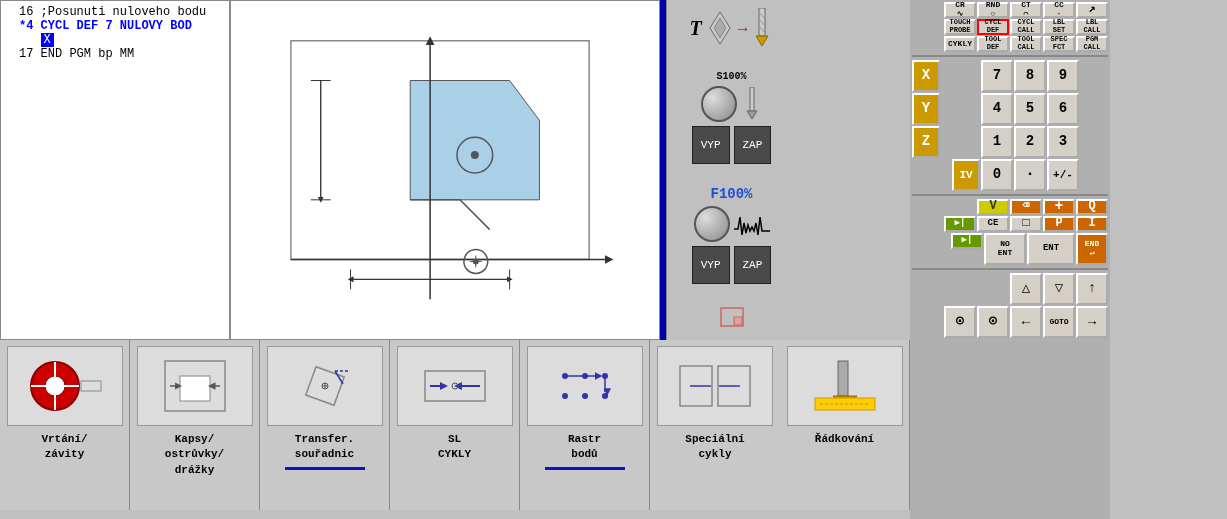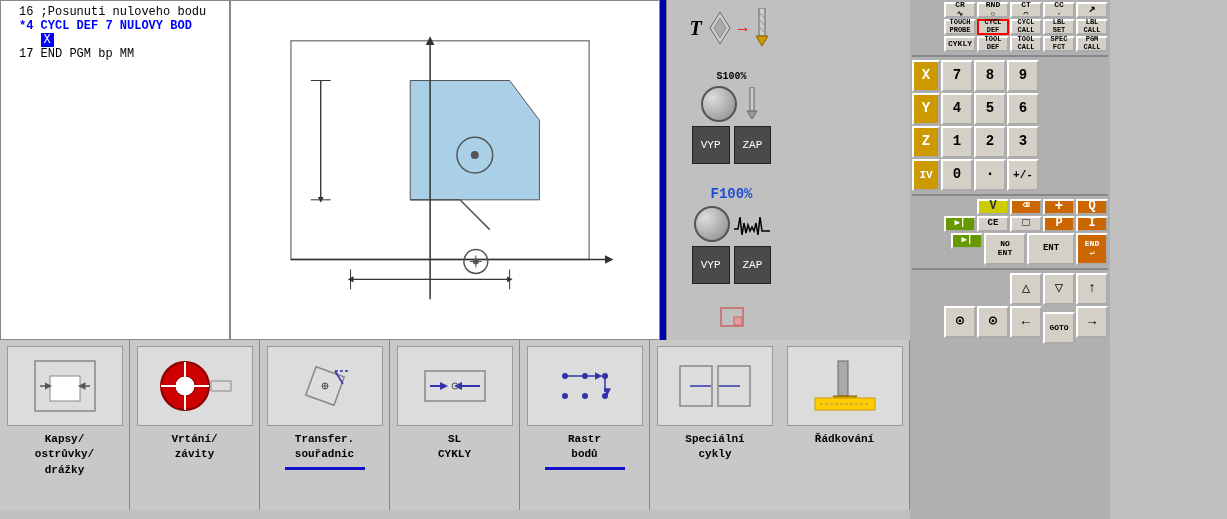--- a/index.html
+++ b/index.html
@@ -609,7 +609,7 @@
       <button class="bp-btn coord">X</button>
       <button class="bp-btn coord">Y</button>
       <button class="bp-btn coord">Z</button>
-      <button class="bp-btn coord" style="font-size:11px;">IV</button>
+      <button class="bp-btn coord" style="font-size:11px;margin-left:40px;">IV</button>
     </div>
 
     <div style="display:grid; grid-template-columns:repeat(3,32px); gap:1px;">

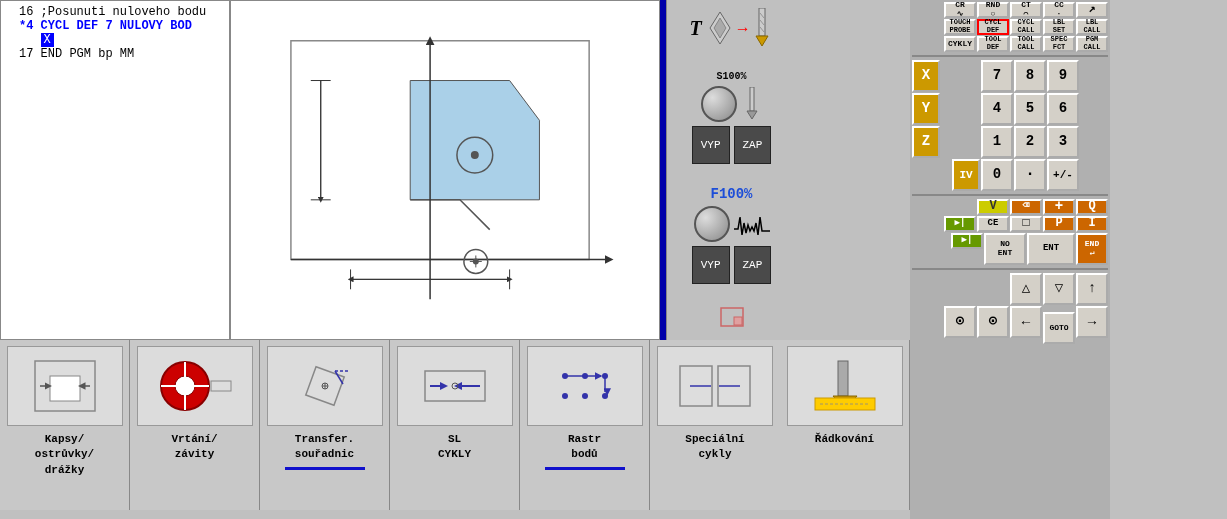--- a/index.html
+++ b/index.html
@@ -664,7 +664,7 @@
     <button class="bp-btn nav" style="font-size:14px;">⊙</button>
     <button class="bp-btn nav" style="font-size:14px;">⊙</button>
     <button class="bp-btn nav" style="font-size:14px;">←</button>
-    <button class="bp-btn nav" style="font-size:8px;margin-top:6px;">GOTO</button>
+    <button class="bp-btn nav" style="font-size:8px;">GOTO</button>
     <button class="bp-btn nav" style="font-size:14px;">→</button>
   </div>
 </div>

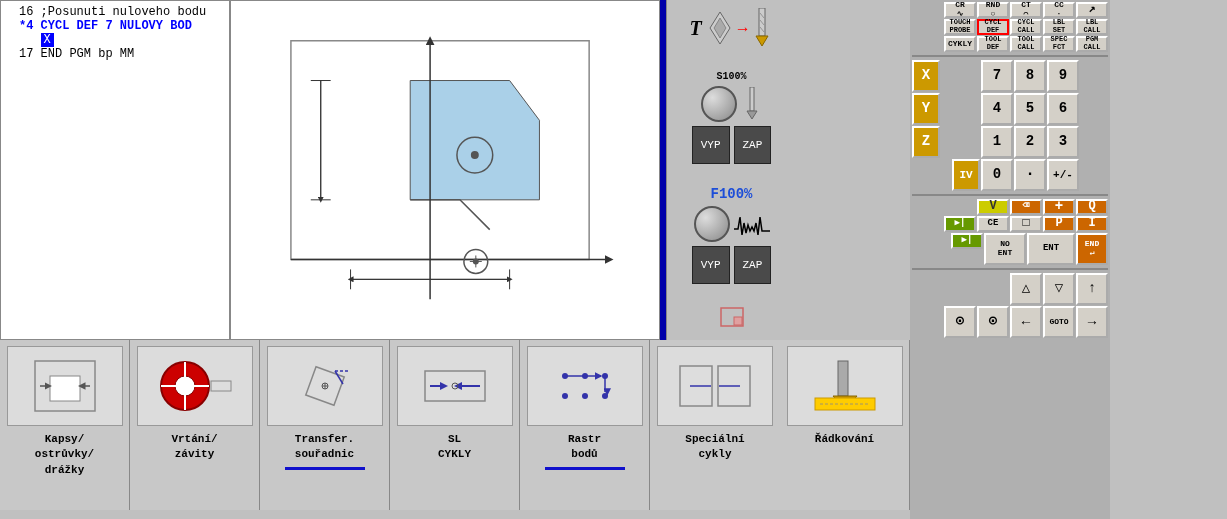--- a/index.html
+++ b/index.html
@@ -447,6 +447,21 @@
 
       <div class="cycle-btn-wrapper">
         <div class="cycle-icon-box">
+
+          <svg width="80" height="60" viewBox="0 0 80 60">
+            <circle cx="30" cy="30" r="24" fill="#cc0000" stroke="#880000" stroke-width="2"></circle>
+            <circle cx="30" cy="30" r="10" fill="white" stroke="#880000" stroke-width="1"></circle>
+            <line x1="6" y1="30" x2="54" y2="30" stroke="white" stroke-width="2"></line>
+            <line x1="30" y1="6" x2="30" y2="54" stroke="white" stroke-width="2"></line>
+
+            <rect x="56" y="25" width="20" height="10" fill="#ddd" stroke="#888" stroke-width="1"></rect>
+          </svg>
+        </div>
+        <div class="cycle-text">Vrtání/<br>závity</div>
+      </div>
+
+      <div class="cycle-btn-wrapper">
+        <div class="cycle-icon-box">
           <svg width="80" height="60" viewBox="0 0 80 60">
 
             <rect x="10" y="5" width="60" height="50" fill="#ddd" stroke="#888" stroke-width="1.5"></rect>
@@ -465,21 +480,6 @@
           </svg>
         </div>
         <div class="cycle-text">Kapsy/<br>ostrůvky/<br>drážky</div>
-      </div>
-
-      <div class="cycle-btn-wrapper">
-        <div class="cycle-icon-box">
-
-          <svg width="80" height="60" viewBox="0 0 80 60">
-            <circle cx="30" cy="30" r="24" fill="#cc0000" stroke="#880000" stroke-width="2"></circle>
-            <circle cx="30" cy="30" r="10" fill="white" stroke="#880000" stroke-width="1"></circle>
-            <line x1="6" y1="30" x2="54" y2="30" stroke="white" stroke-width="2"></line>
-            <line x1="30" y1="6" x2="30" y2="54" stroke="white" stroke-width="2"></line>
-
-            <rect x="56" y="25" width="20" height="10" fill="#ddd" stroke="#888" stroke-width="1"></rect>
-          </svg>
-        </div>
-        <div class="cycle-text">Vrtání/<br>závity</div>
       </div>
 
       <div class="cycle-btn-wrapper">

